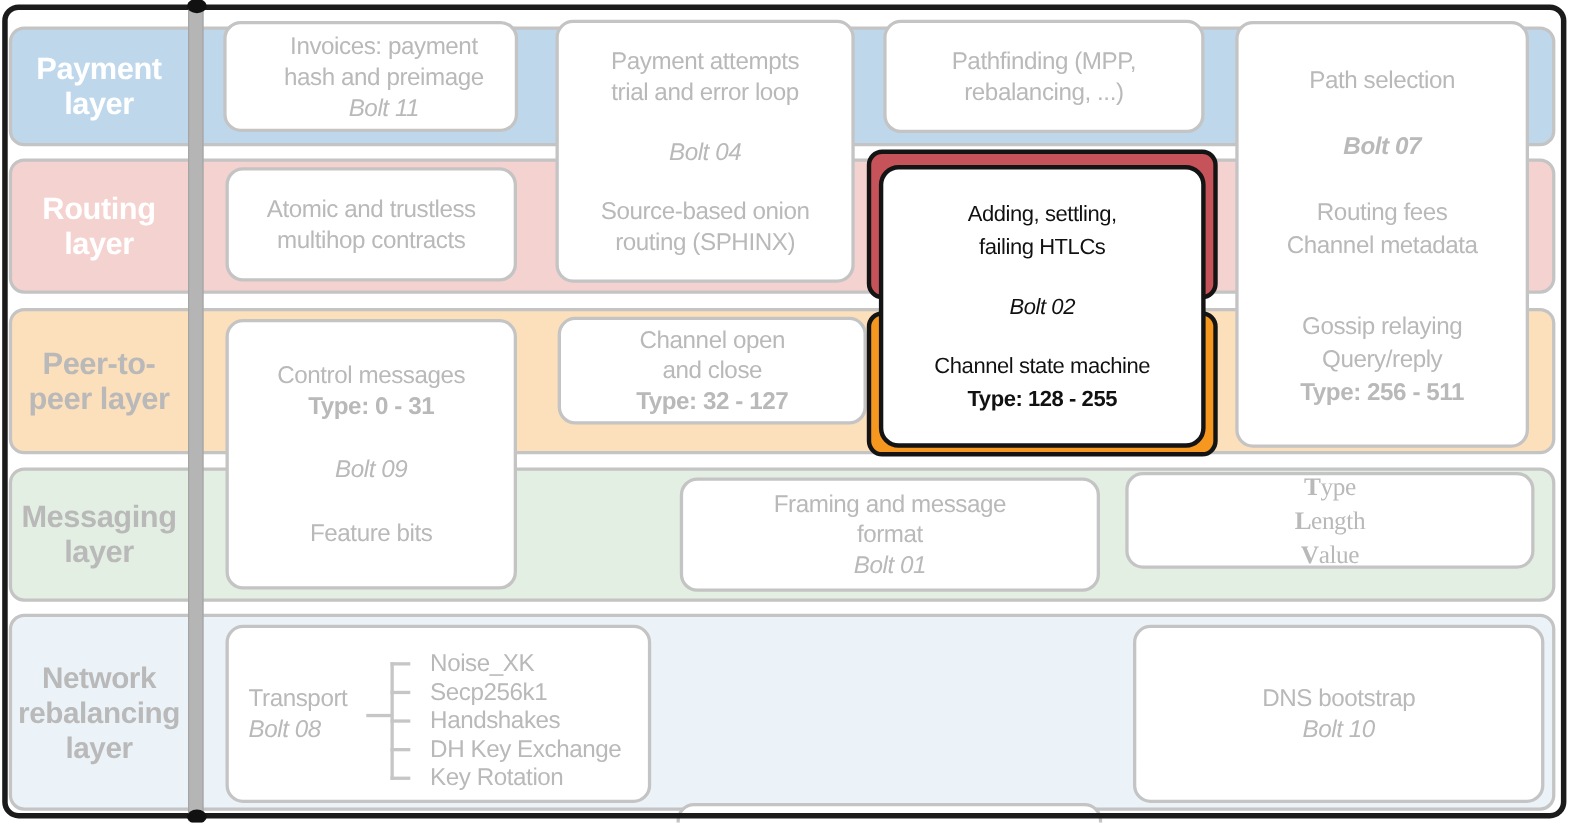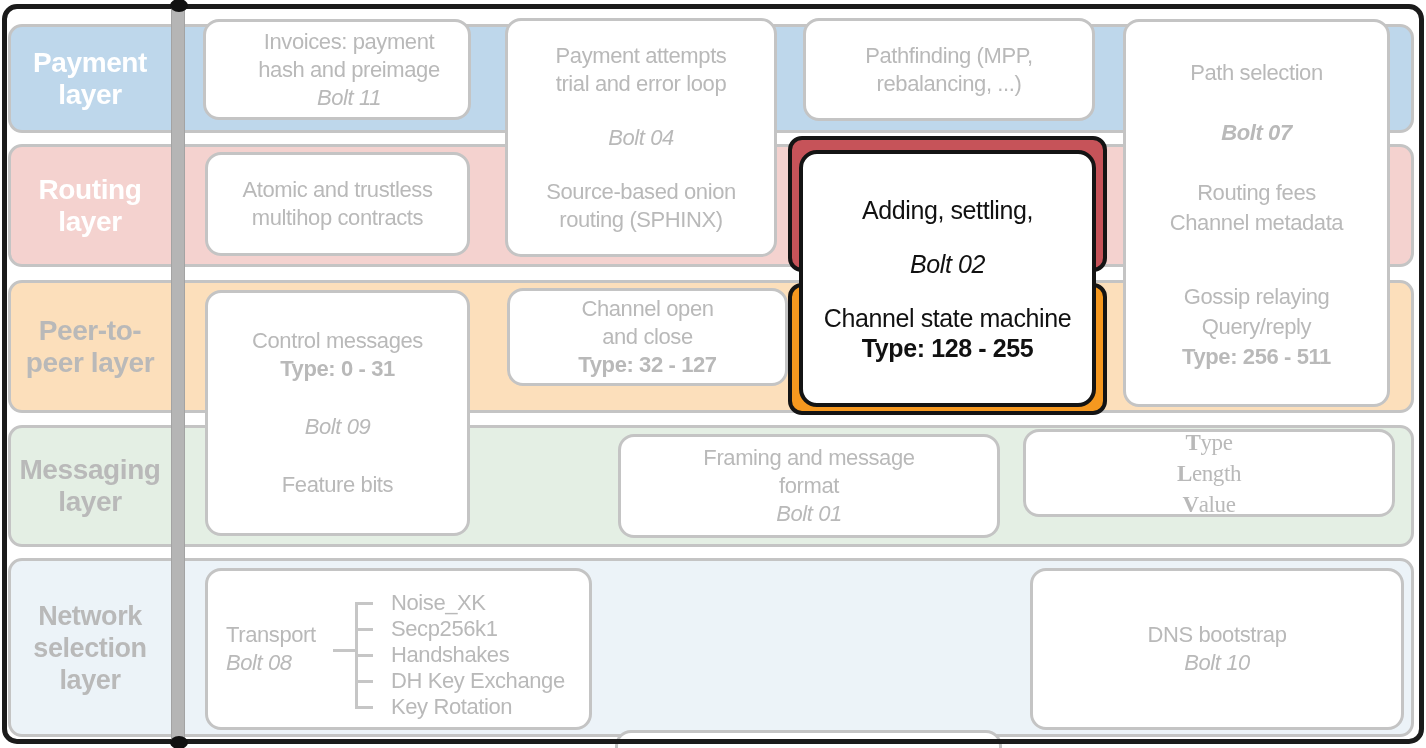--- a/index.html
+++ b/index.html
@@ -55,7 +55,7 @@
     background:#ffffff;border:4px solid #141414;border-radius:18px;box-sizing:border-box;
     display:flex;flex-direction:column;justify-content:center;align-items:center;text-align:center;
   }
-  .hl-white .bl{font-size:25px;line-height:30px;}
+  .hl-white .bl{font-size:20px;line-height:30px;}
   
   .tree{display:block;position:relative;}
   .tree-label{position:absolute;text-align:left;}

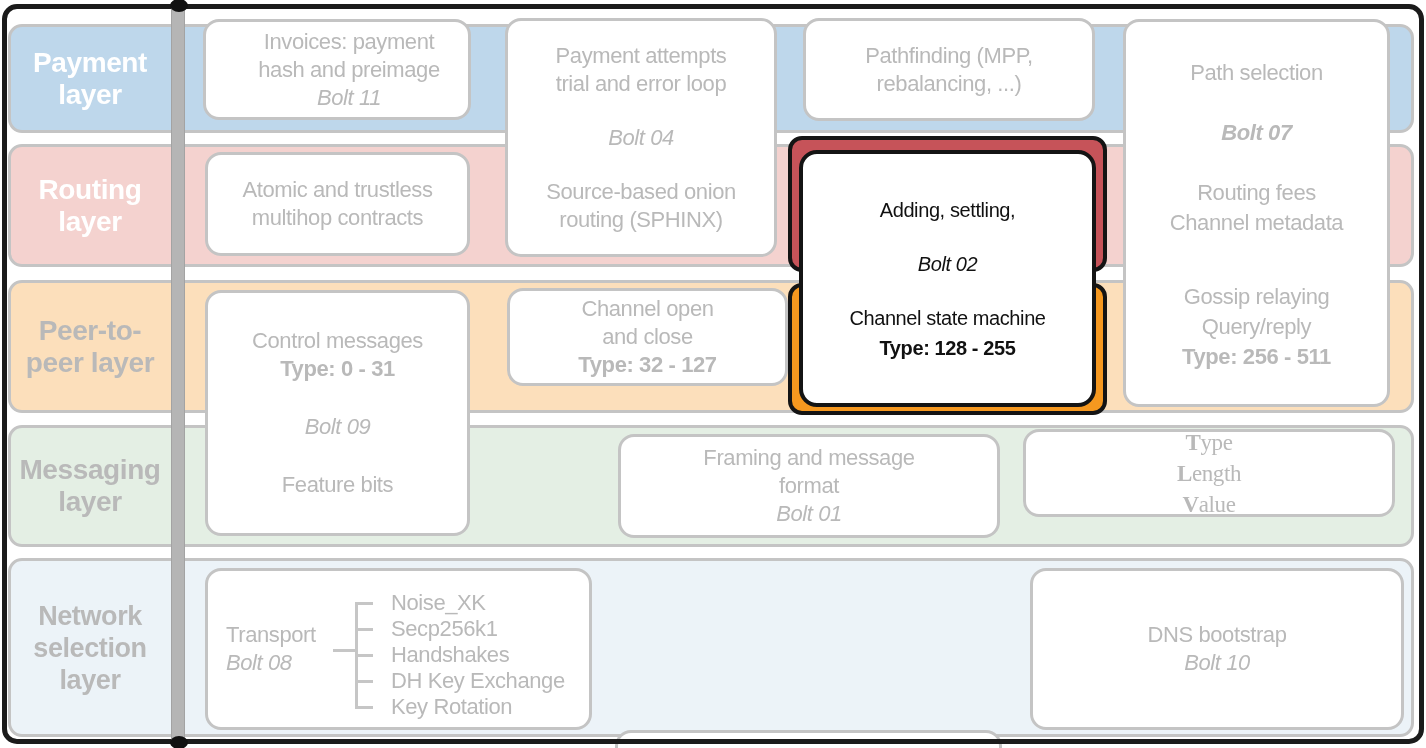--- a/index.html
+++ b/index.html
@@ -205,6 +205,7 @@
   <div class="hl-card hl-orange" style="background-color: rgb(246, 152, 31);"></div>
   <div class="hl-white" style="color: rgb(17, 17, 17);">
     <div class="bl">Adding, settling,</div>
+    <div class="bl">failing HTLCs</div>
     <div class="bl italic" style="margin:24px 0;">Bolt 02</div>
     <div class="bl">Channel state machine</div>
     <div class="bl bold">Type: 128 - 255</div>

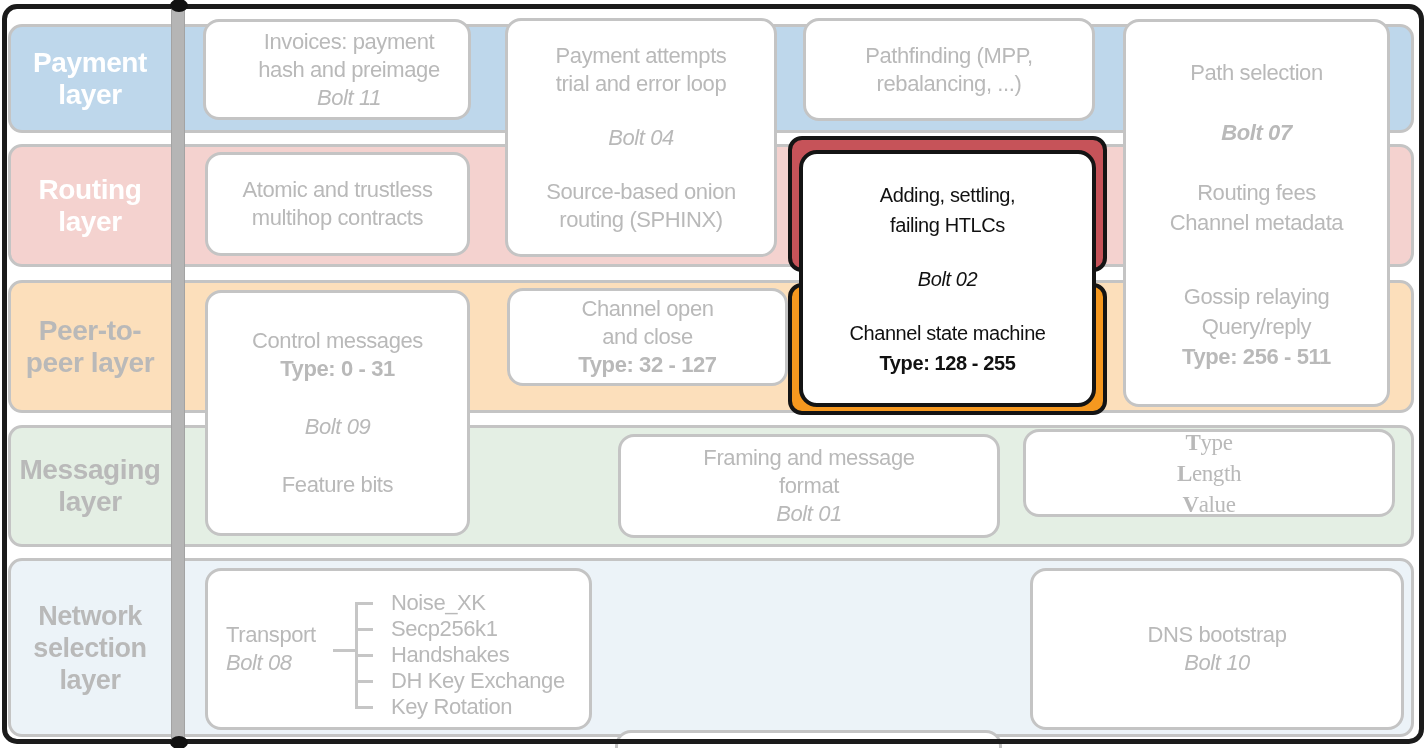--- a/index.html
+++ b/index.html
@@ -95,7 +95,7 @@
   </div>
   <div class="row-label" style="top: 558px; height: 179px; font-size: 27px; color: rgb(185, 185, 185);">
     <div>Network</div>
-    <div>selection</div>
+    <div>rebalancing</div>
     <div>layer</div>
   </div>
 

